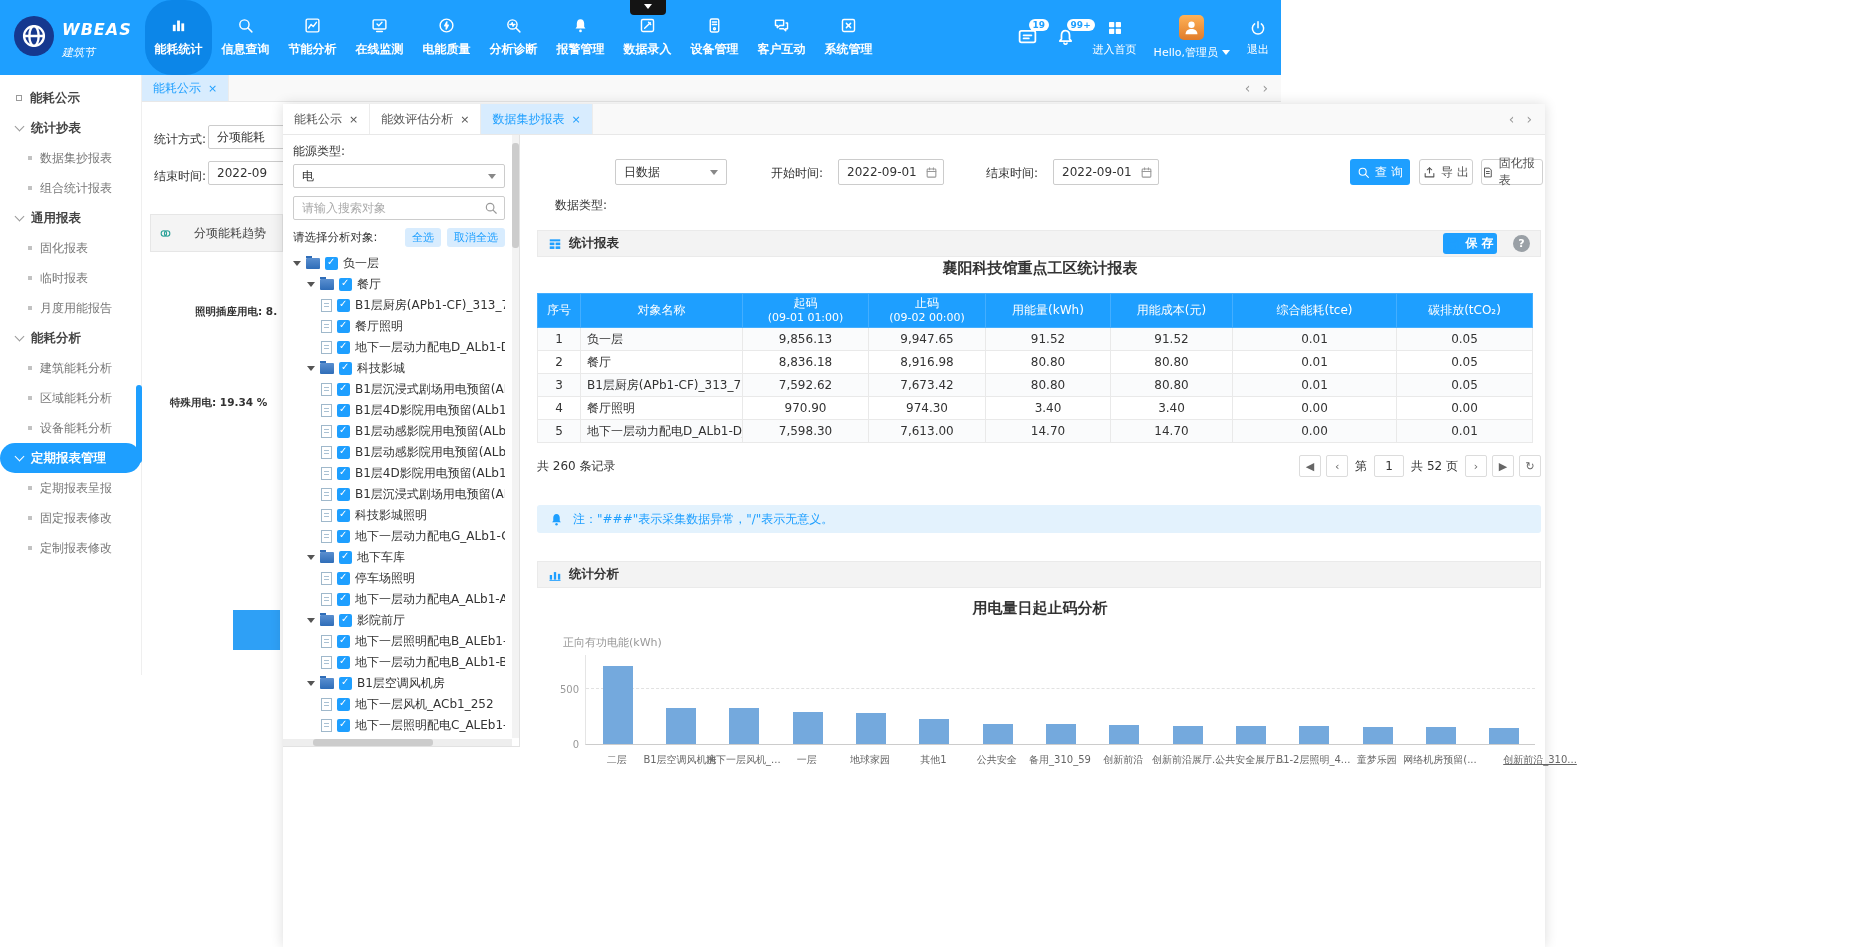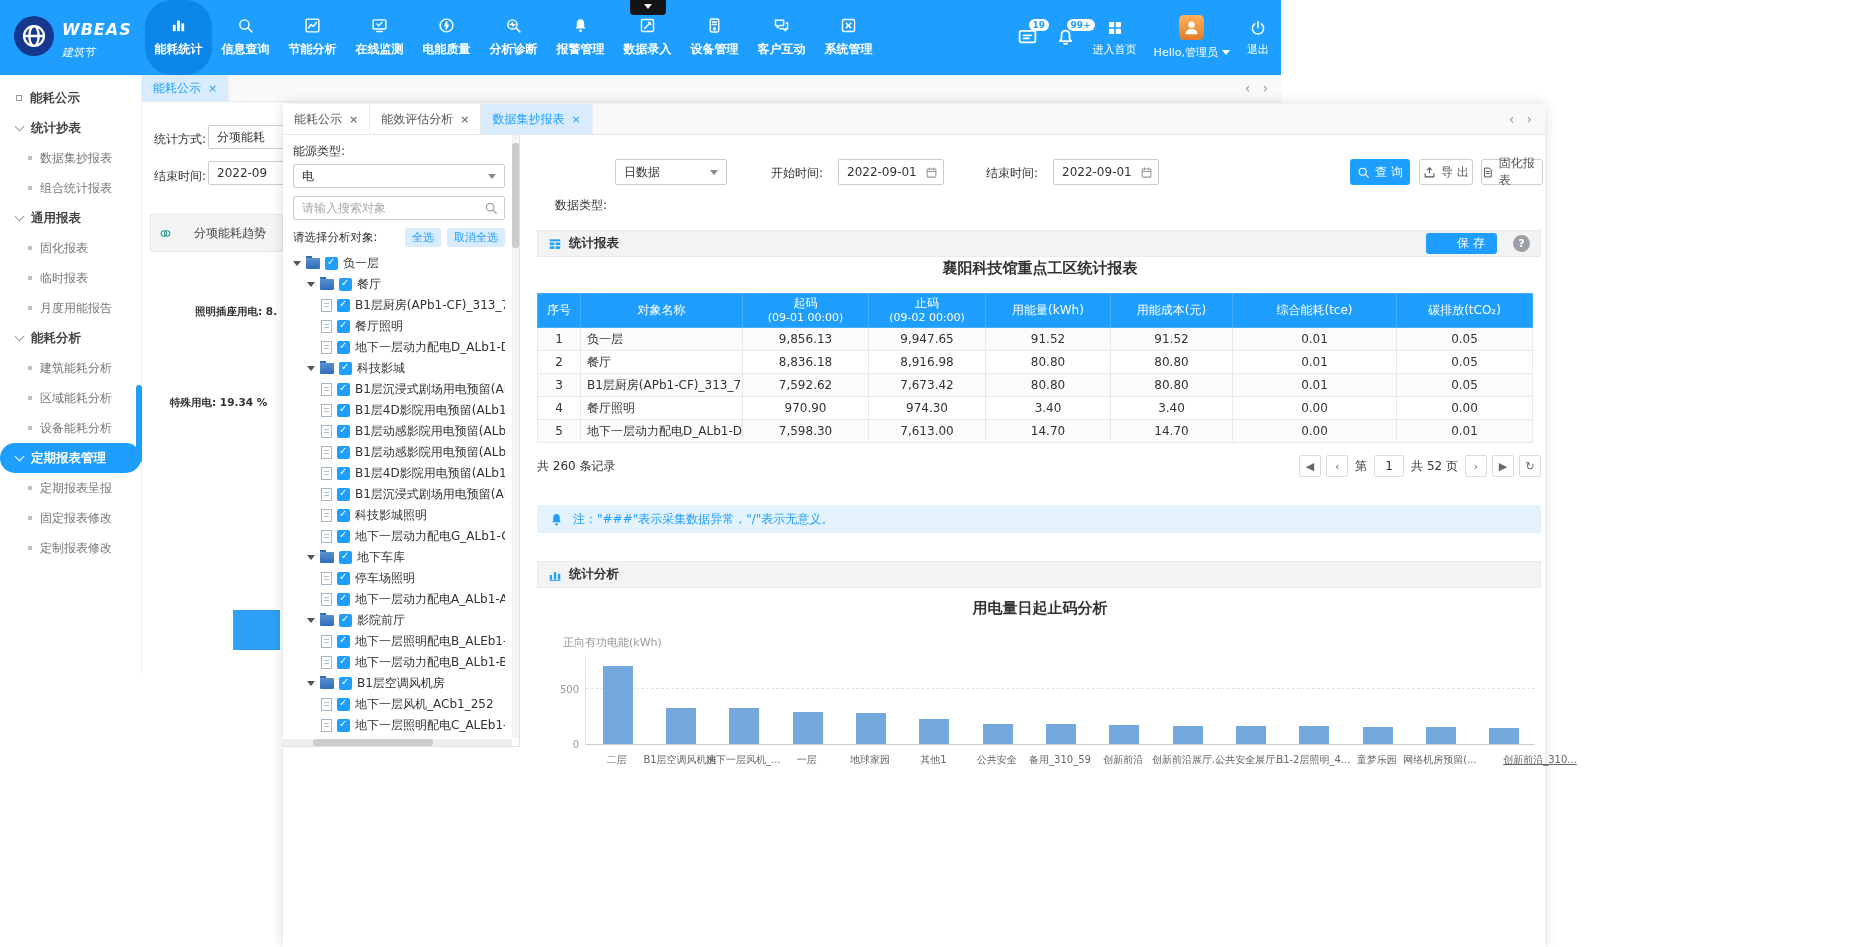--- a/index.html
+++ b/index.html
@@ -96,7 +96,7 @@
   .btn-plain { background:#fff; border:1px solid #d0d0d0; color:#555; }
   .sec { position:absolute; left:2px; width:1004px; height:27px; background:#f3f3f3; border:1px solid #eaeaea; display:flex; align-items:center; gap:7px; padding:0 10px; font-size:12.5px; color:#333; font-weight:bold; }
   .sec .tico { width:14px; height:14px; color:#1e9fff; flex:none; }
-  .sec-save { margin-left:auto; position:static !important; width:71px; height:21px; font-weight:normal; }
+  .sec-save { margin-left:auto; position:static !important; width:54px; height:21px; font-weight:bold; }
   .help-circle { width:17px; height:17px; border-radius:50%; background:#9aa0a6; color:#fff; font-size:11px; font-weight:bold; display:flex; align-items:center; justify-content:center; margin-left:9px; cursor:pointer; }
   .tbl-title { position:absolute; left:0; top:124px; width:1010px; text-align:center; font-size:15px; font-weight:bold; color:#333; }
   .rpt-table { position:absolute; left:2px; top:158px; width:995px; border-collapse:collapse; table-layout:fixed; font-size:12px; }

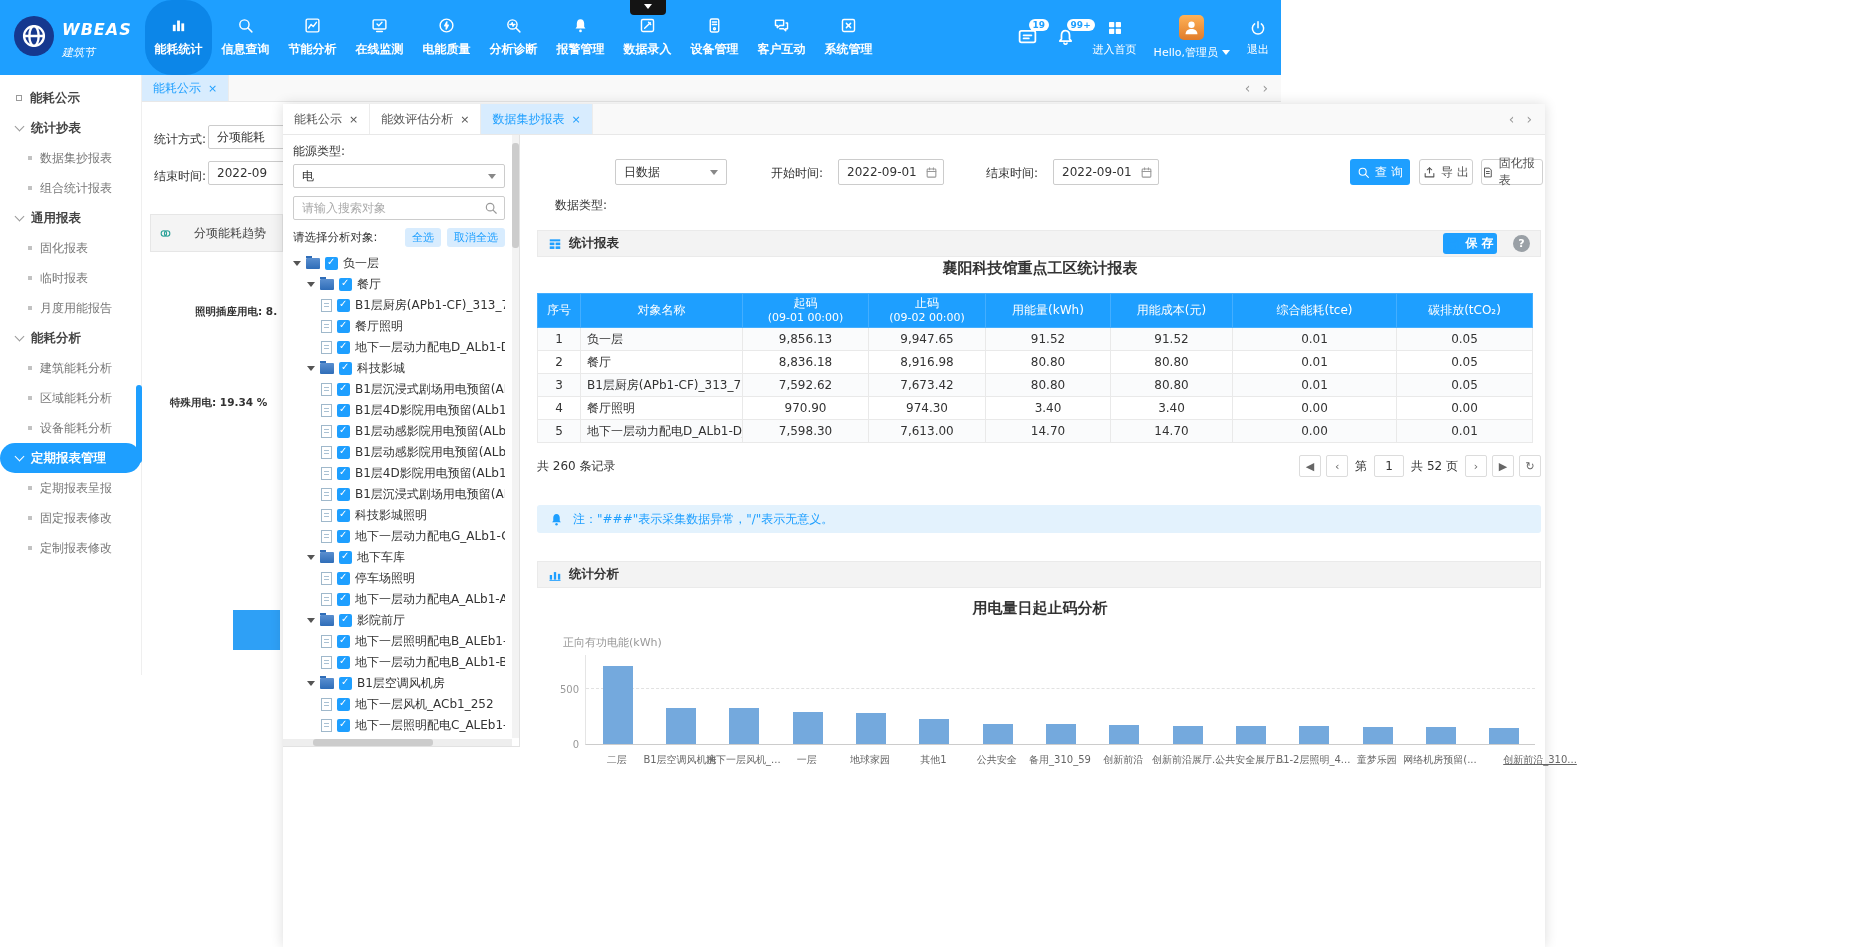--- a/index.html
+++ b/index.html
@@ -681,7 +681,7 @@
             <tr>
               <th>序号</th>
               <th>对象名称</th>
-              <th>起码<div class="sub">(09-01 00:00)</div></th>
+              <th>起码<div class="sub">(09-01 01:00)</div></th>
               <th>止码<div class="sub">(09-02 00:00)</div></th>
               <th>用能量(kWh)</th>
               <th>用能成本(元)</th>

